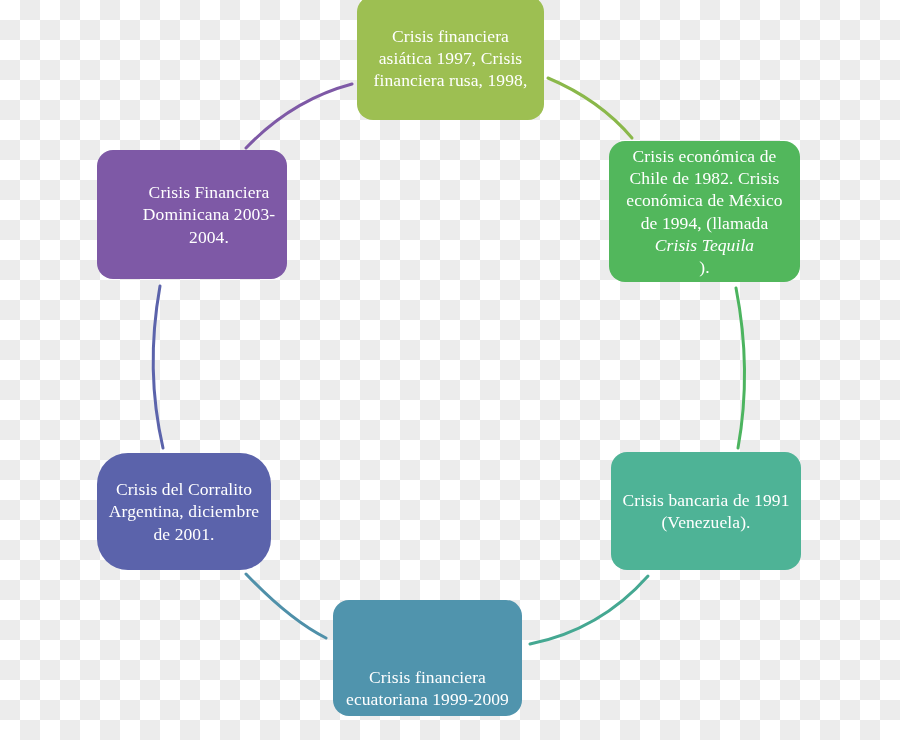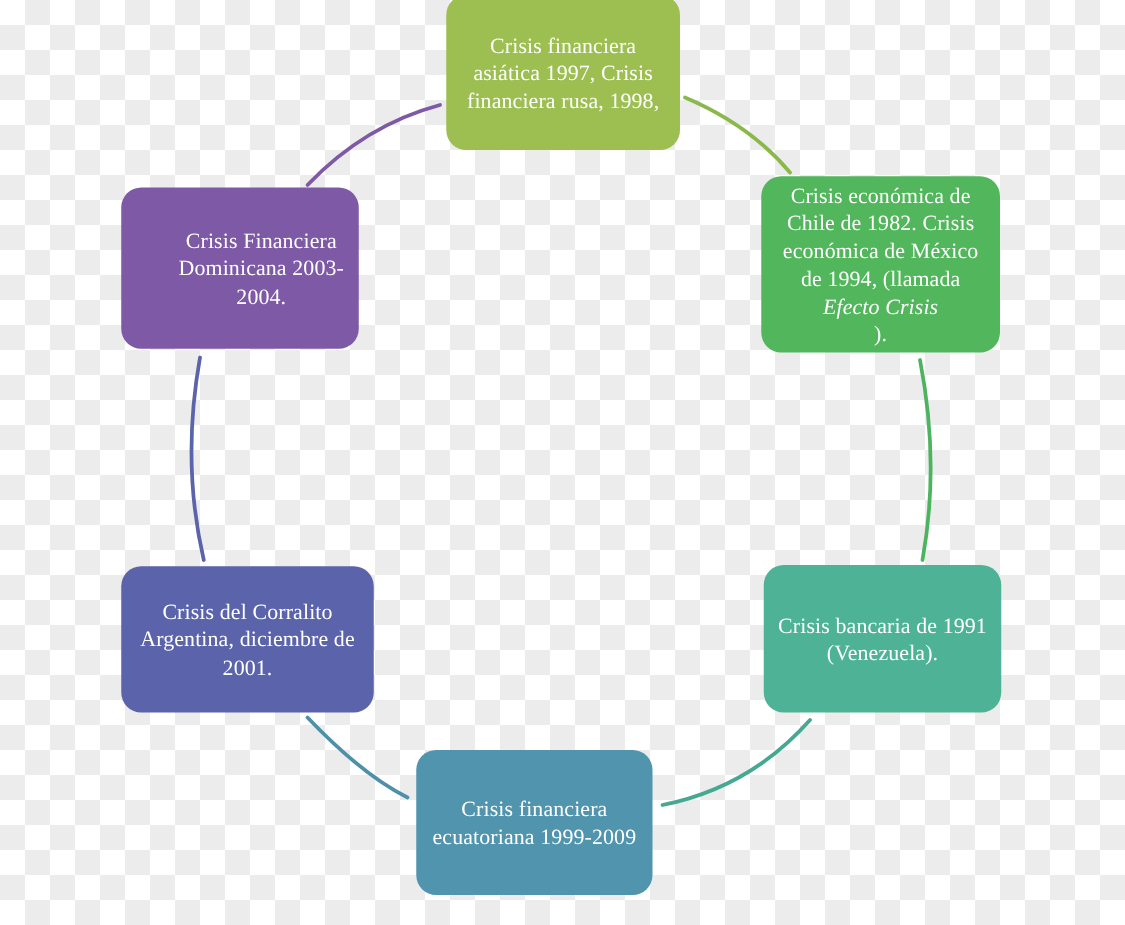--- a/index.html
+++ b/index.html
@@ -79,7 +79,7 @@
   </div>
 
   <div class="node" id="node-chile" style="background:#52b75c">
-    <span>Crisis económica de Chile de 1982.  Crisis económica de México de 1994, (llamada <span class="it">Efecto Crisis</span>).</span>
+    <span>Crisis económica de Chile de 1982.  Crisis económica de México de 1994, (llamada <span class="it">Crisis Tequila</span>).</span>
   </div>
 
   <div class="node" id="node-venezuela" style="background:#4eb396">

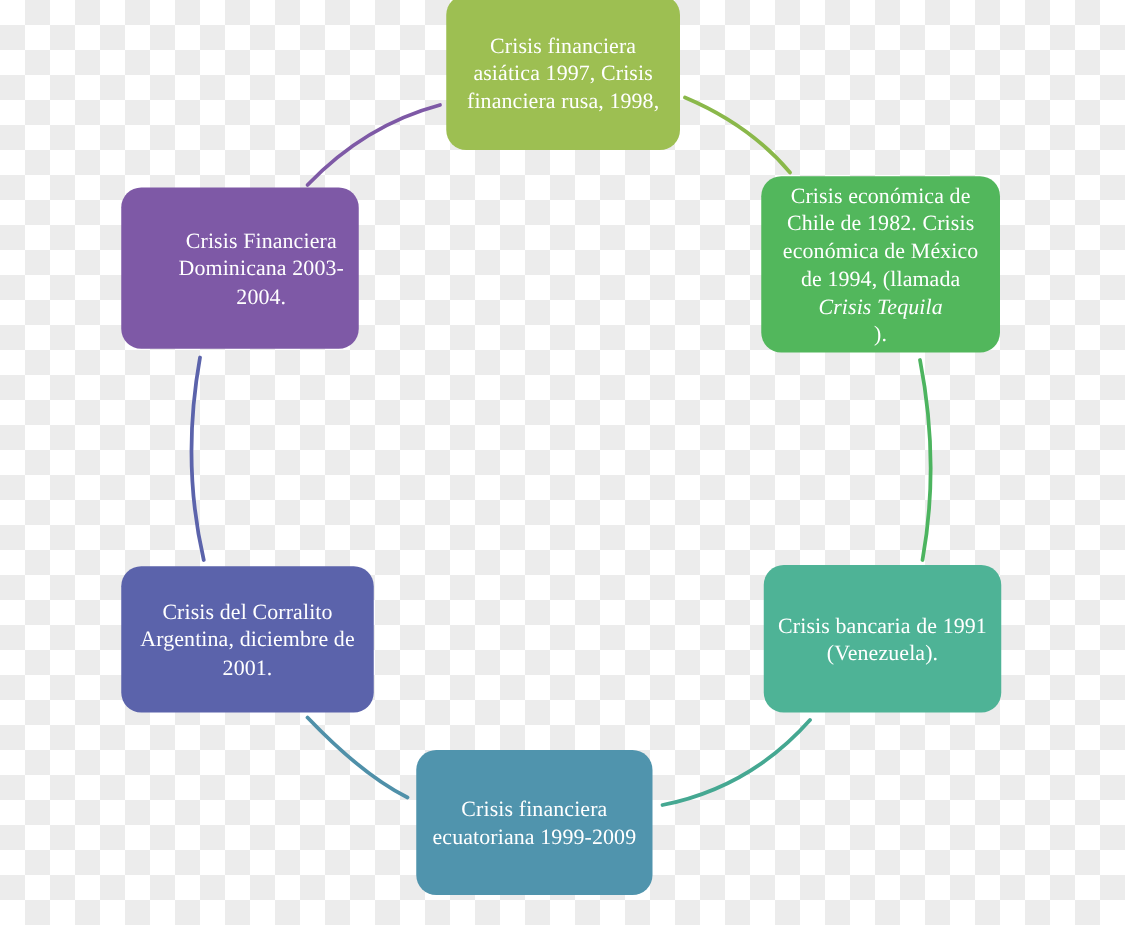--- a/index.html
+++ b/index.html
@@ -51,7 +51,7 @@
   #node-chile     { left: 609px; top: 141px; width: 191px; height: 141px; font-size: 17.5px; }
   #node-venezuela { left: 611px; top: 452px; width: 190px; height: 118px; font-size: 17.5px; }
   #node-ecuador   { left: 333px; top: 600px; width: 189px; height: 116px; font-size: 17.5px; }
-  #node-argentina { left: 97px;  top: 453px; width: 202px; height: 117px; font-size: 17.5px; }
+  #node-argentina { left: 97px;  top: 453px; width: 174px; height: 117px; font-size: 17.5px; border-radius: 31px; }
   #node-dominicana{ left: 97px;  top: 150px; width: 190px; height: 129px; font-size: 17.5px; padding-left: 44px; }
 </style>
 </head>

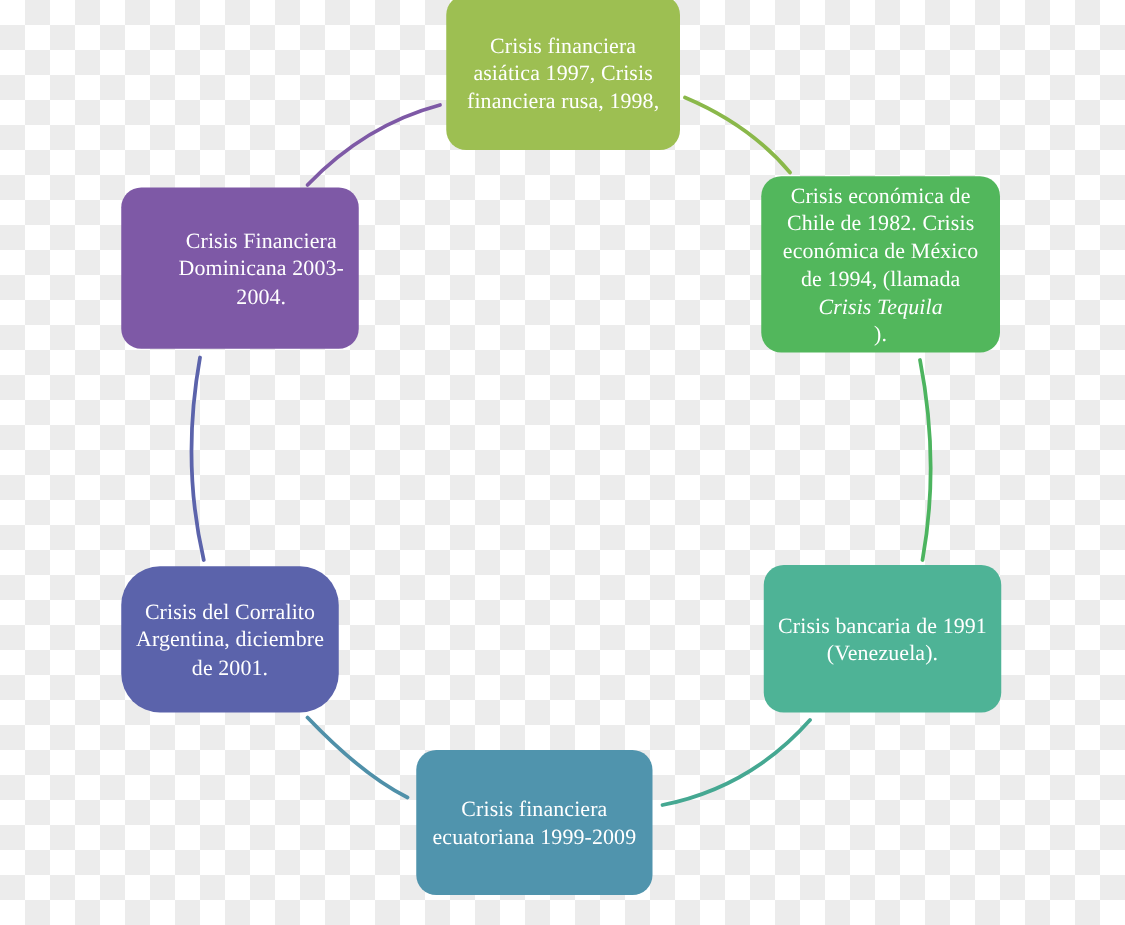--- a/index.html
+++ b/index.html
@@ -50,7 +50,7 @@
   #node-asia      { left: 357px; top: -4px;  width: 187px; height: 124px; font-size: 17.5px; }
   #node-chile     { left: 609px; top: 141px; width: 191px; height: 141px; font-size: 17.5px; }
   #node-venezuela { left: 611px; top: 452px; width: 190px; height: 118px; font-size: 17.5px; }
-  #node-ecuador   { left: 333px; top: 600px; width: 189px; height: 116px; font-size: 17.5px; }
+  #node-ecuador   { left: 333px; top: 600px; width: 189px; height: 116px; font-size: 17.5px; align-items: flex-end; }
   #node-argentina { left: 97px;  top: 453px; width: 174px; height: 117px; font-size: 17.5px; border-radius: 31px; }
   #node-dominicana{ left: 97px;  top: 150px; width: 190px; height: 129px; font-size: 17.5px; padding-left: 44px; }
 </style>

